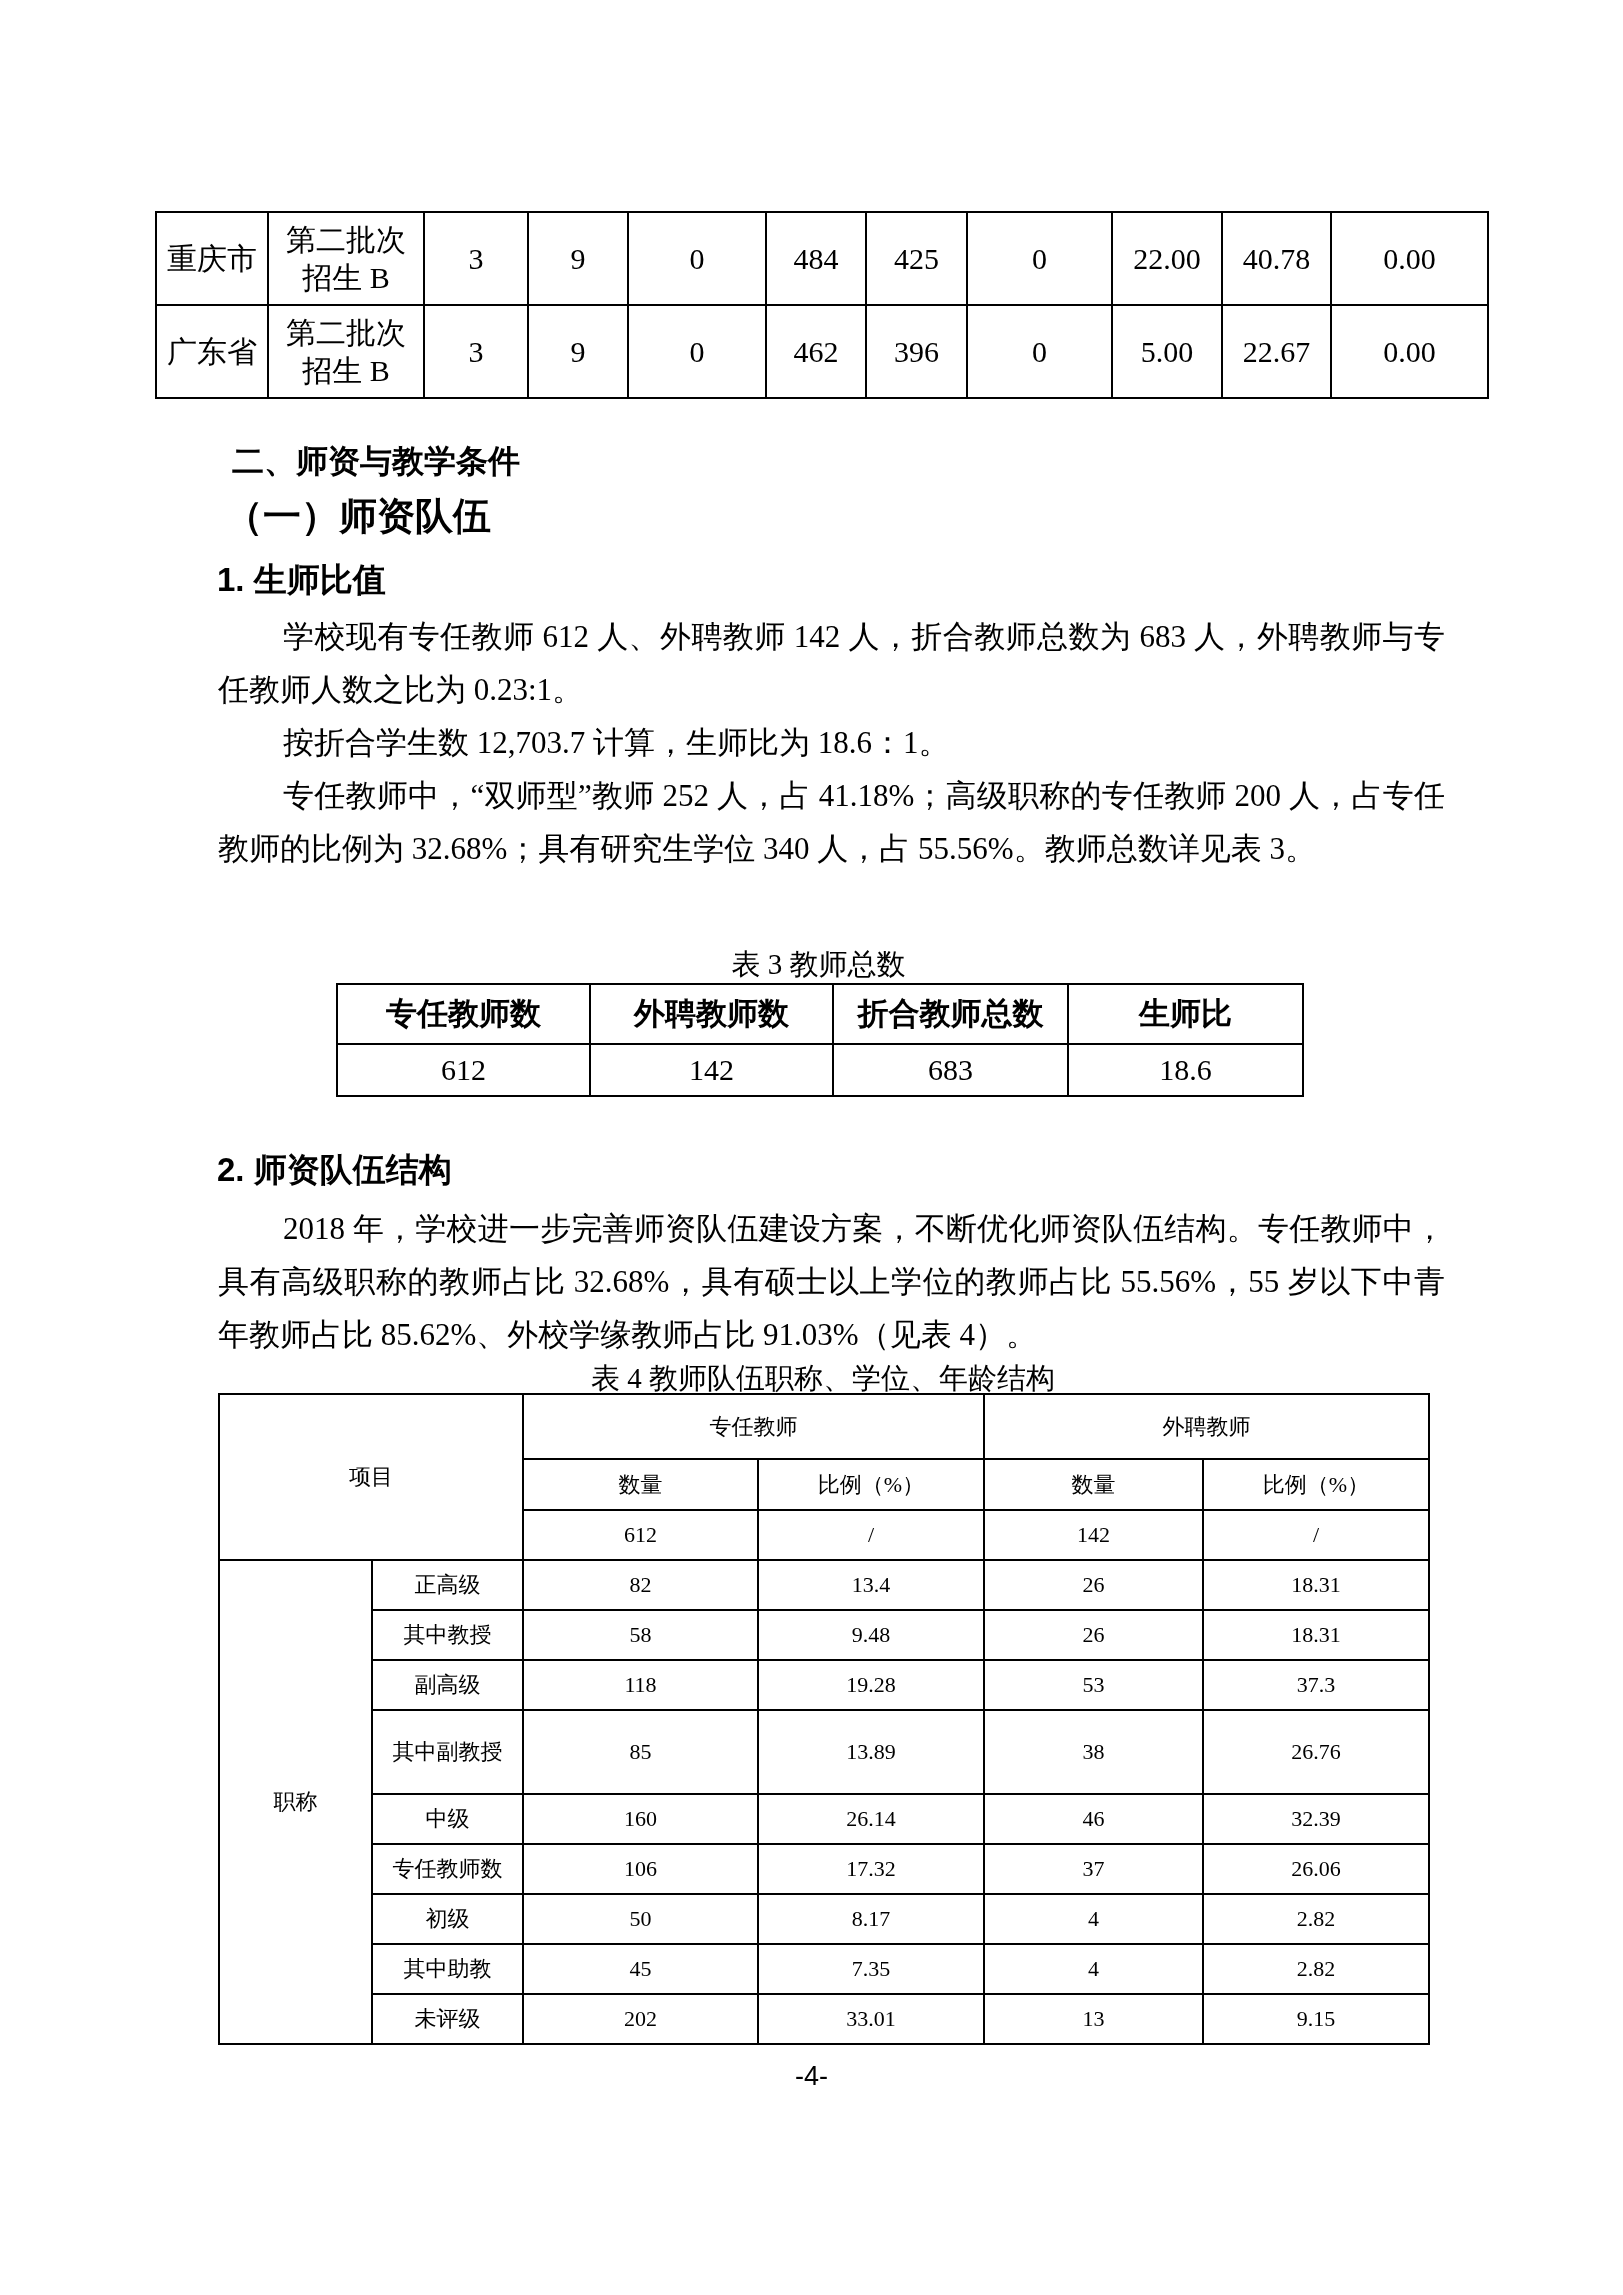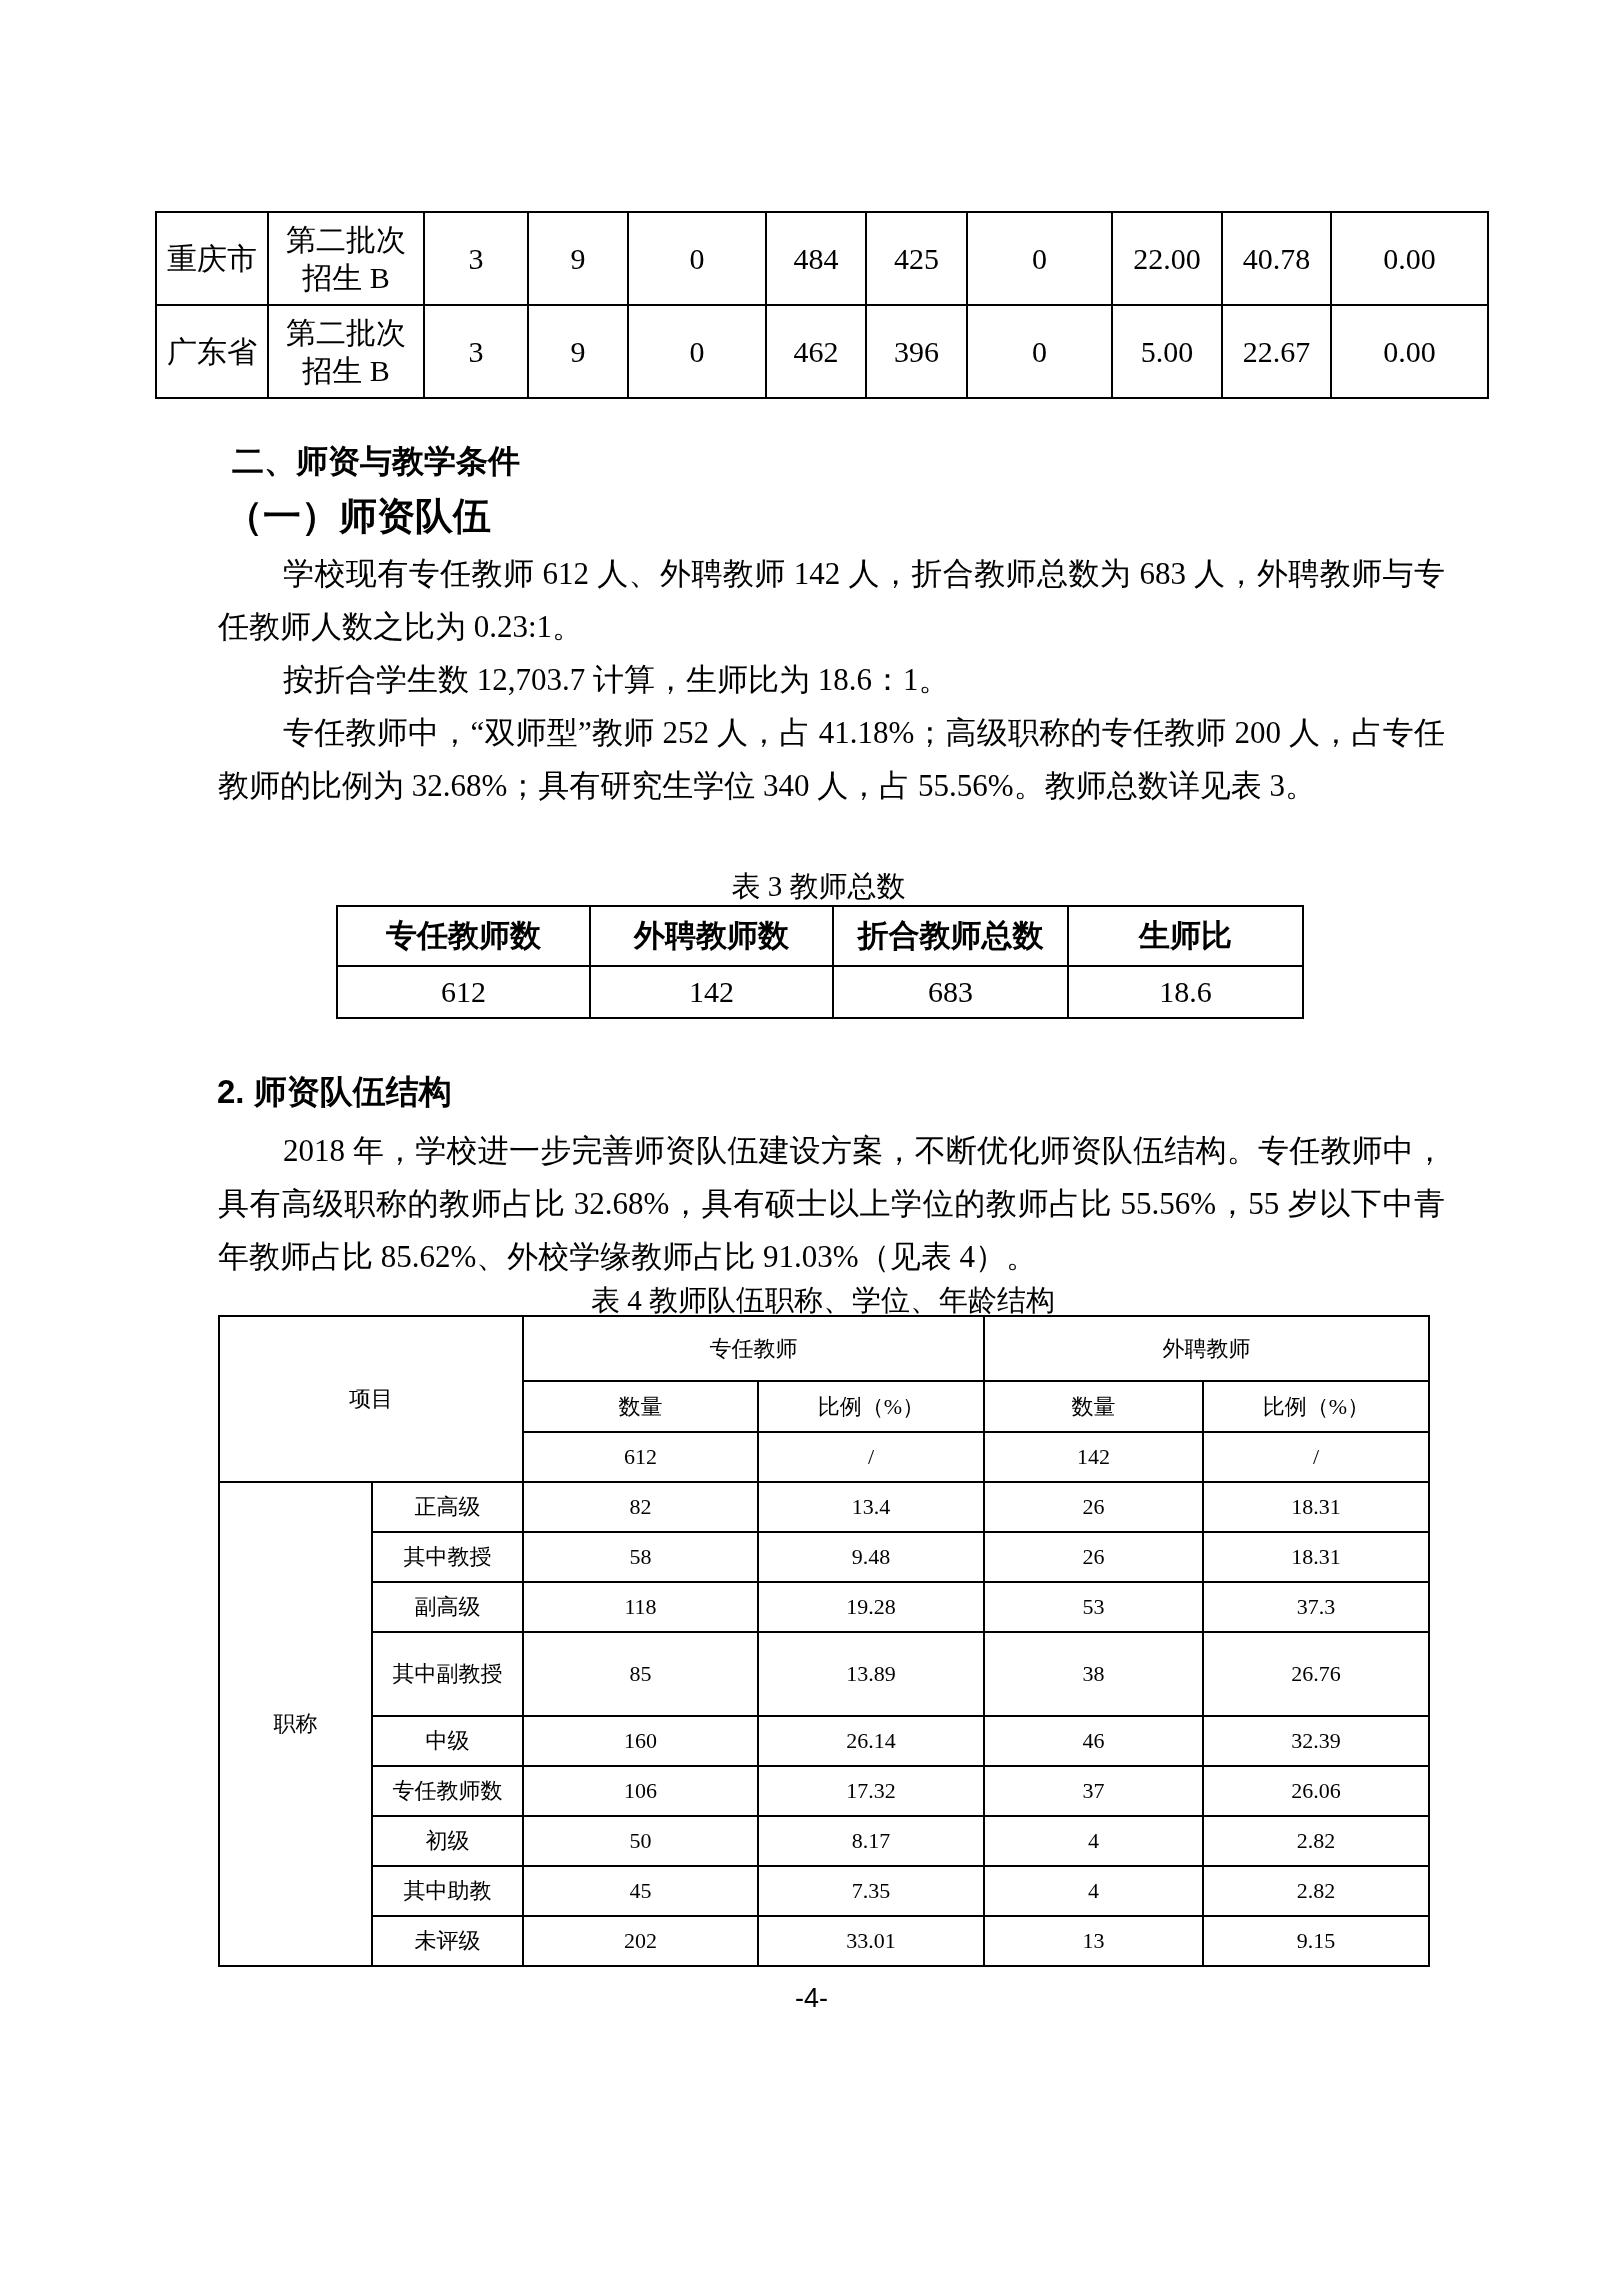--- a/index.html
+++ b/index.html
@@ -109,6 +109,7 @@
 
   <div class="h-section">二、师资与教学条件</div>
   <div class="h-subsection">（一）师资队伍</div>
+  <div class="h-item">1. 生师比值</div>
 
   <div class="body-text">
     <p class="p-2l">学校现有专任教师 612 人、外聘教师 142 人，折合教师总数为 683 人，外聘教师与专任教师人数之比为 0.23:1。</p>

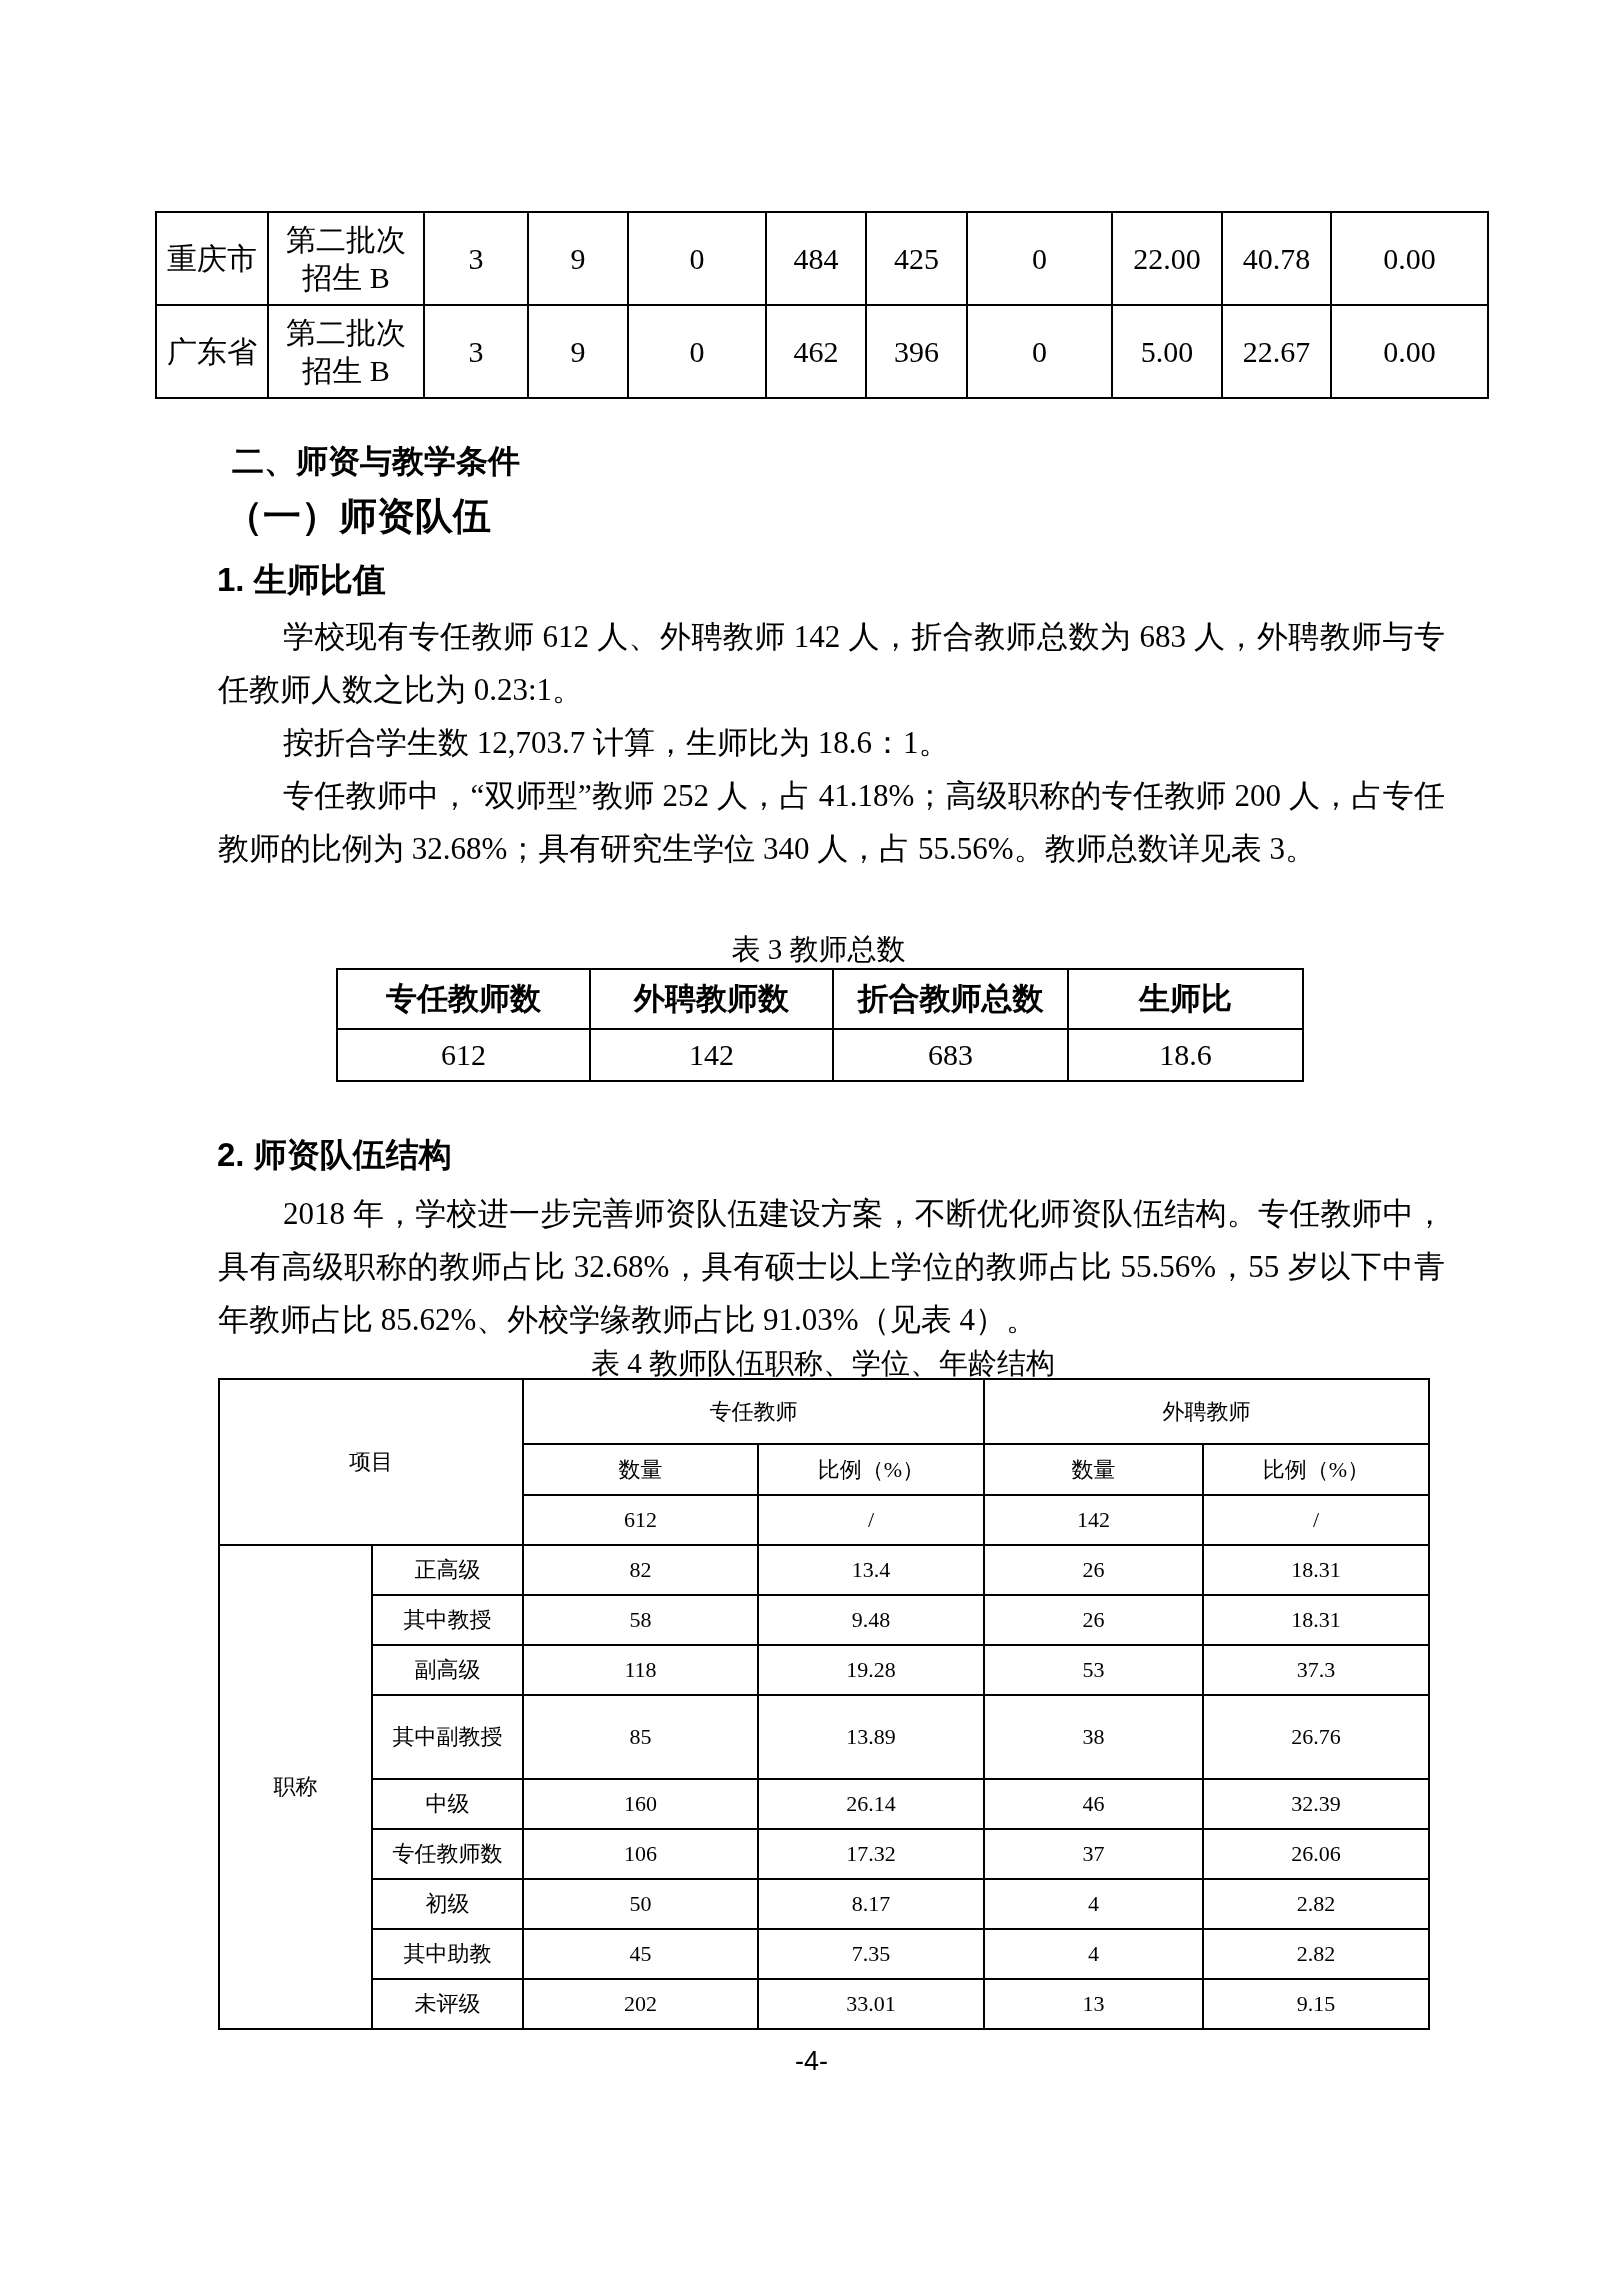--- a/index.html
+++ b/index.html
@@ -33,7 +33,7 @@
   .p-2l{height:106px;} .p-1l{height:53px;} .p-3l{height:160px;}
   
   .caption{font-size:29px;line-height:41px;text-align:center;margin:0;}
-  .caption-3{width:965px;margin-left:336px;margin-top:0;}
+  .caption-3{width:965px;margin-left:336px;margin-top:15px;}
   .caption-4{width:1210px;margin-left:218px;margin-top:-4.1px;}
   
   .table3{margin:-2px 0 0 336px;width:965px;}

